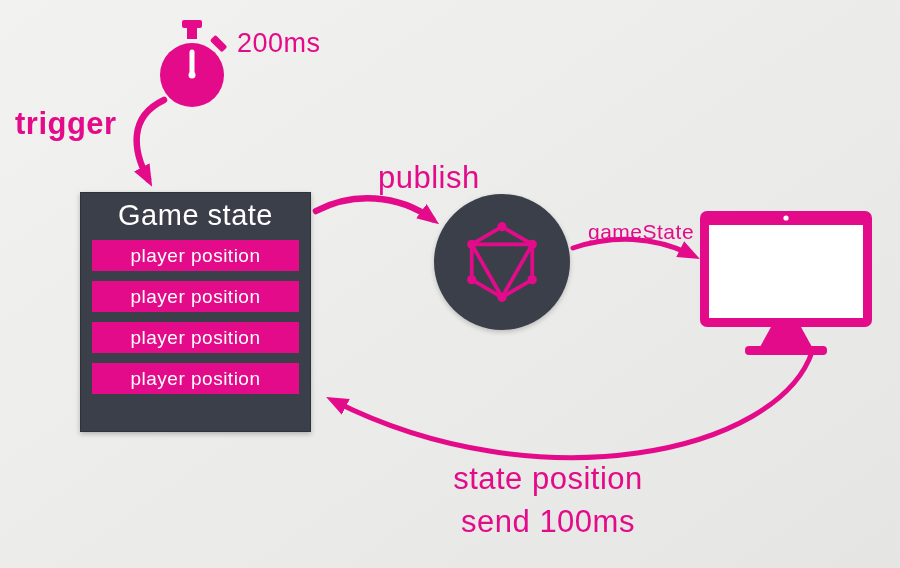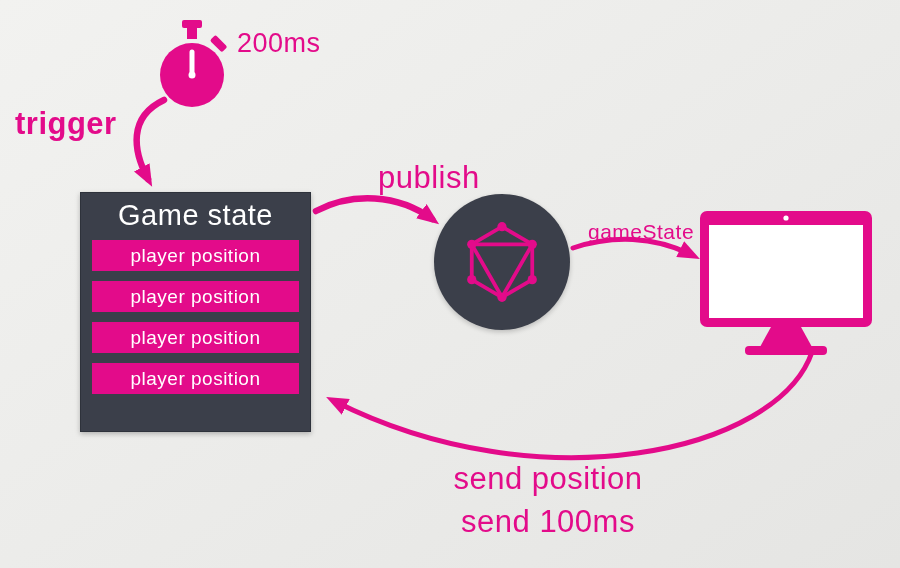--- a/index.html
+++ b/index.html
@@ -125,7 +125,7 @@
   </svg>
 
   <div class="label send-label">
-    <div>send position</div>
+    <div>state position</div>
     <div>send 100ms</div>
   </div>
 

